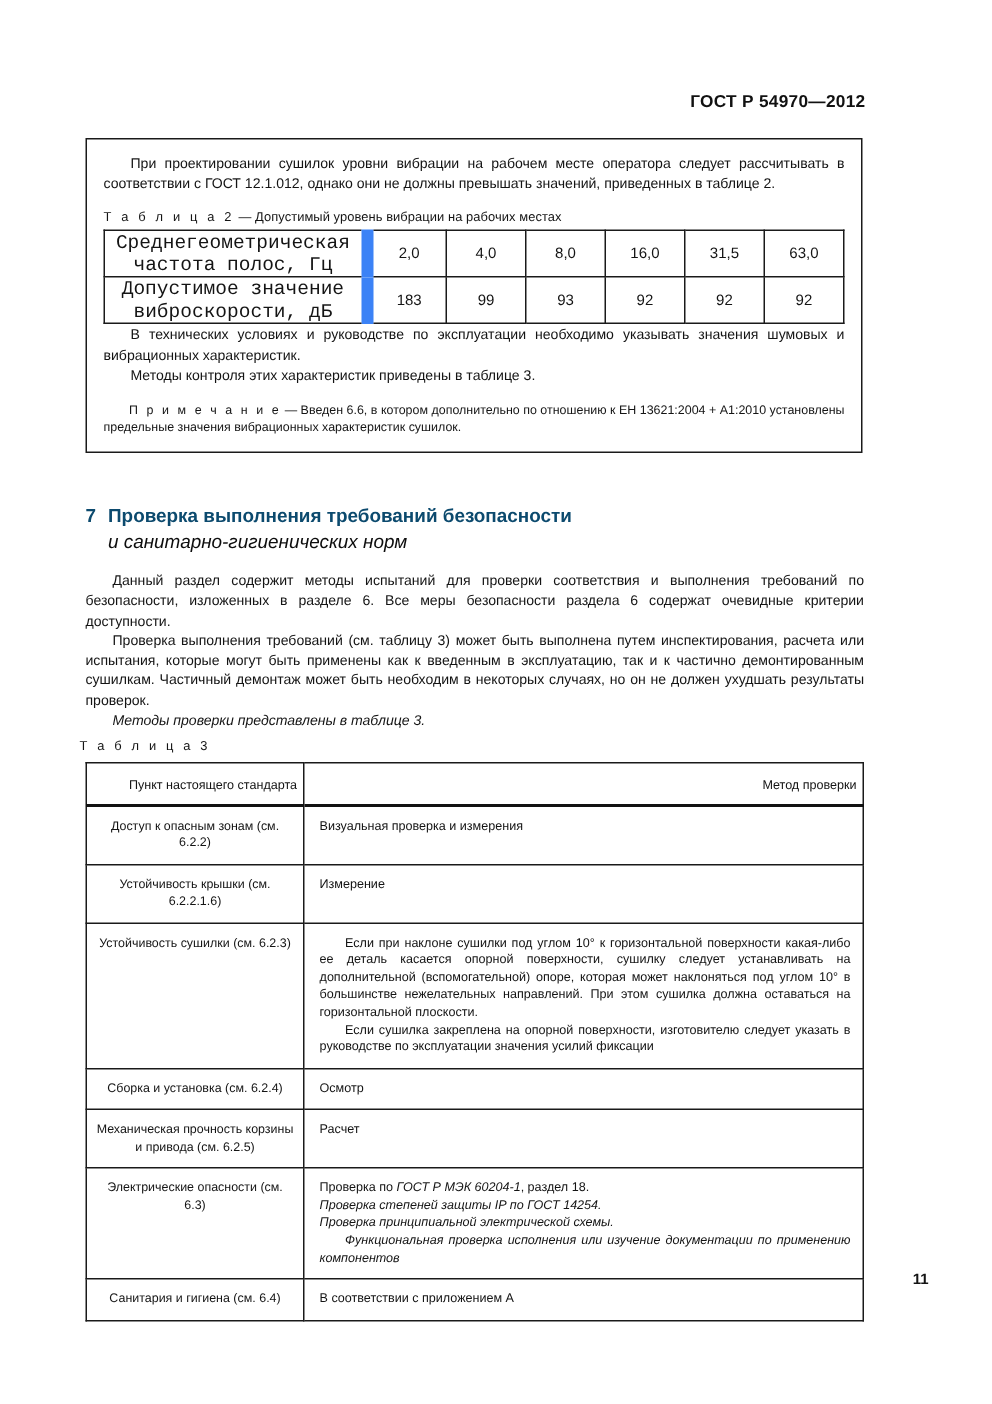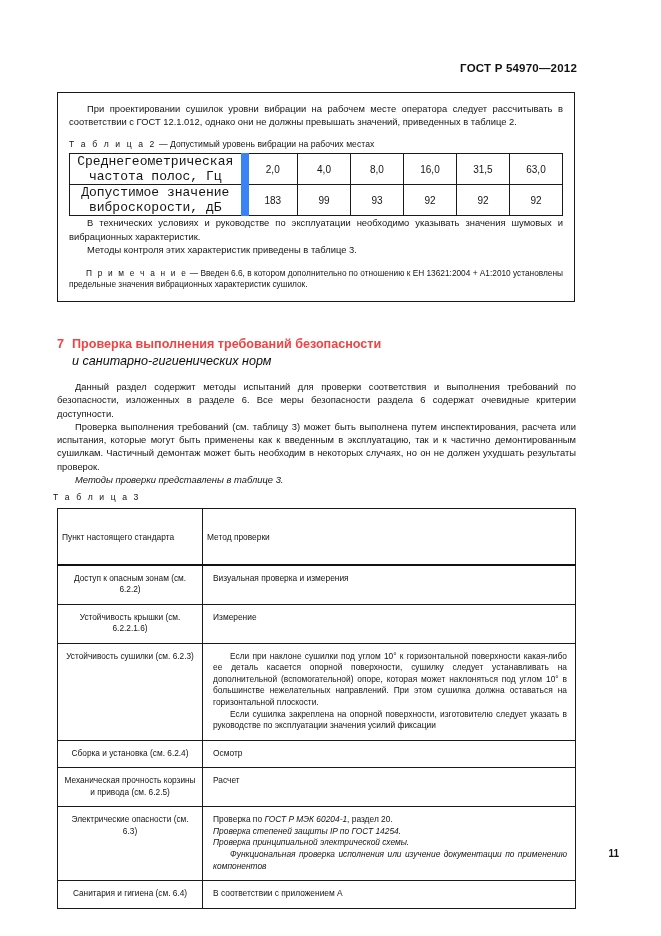--- a/index.html
+++ b/index.html
@@ -113,7 +113,7 @@
     font-size: 12.6px;
     font-weight: bold;
     line-height: 17px;
-    color: #ef4444;
+    color: #0c4a6e;
   }
   .section-head .l1 .num { margin-right: 8px; }
   .section-head .l2 {

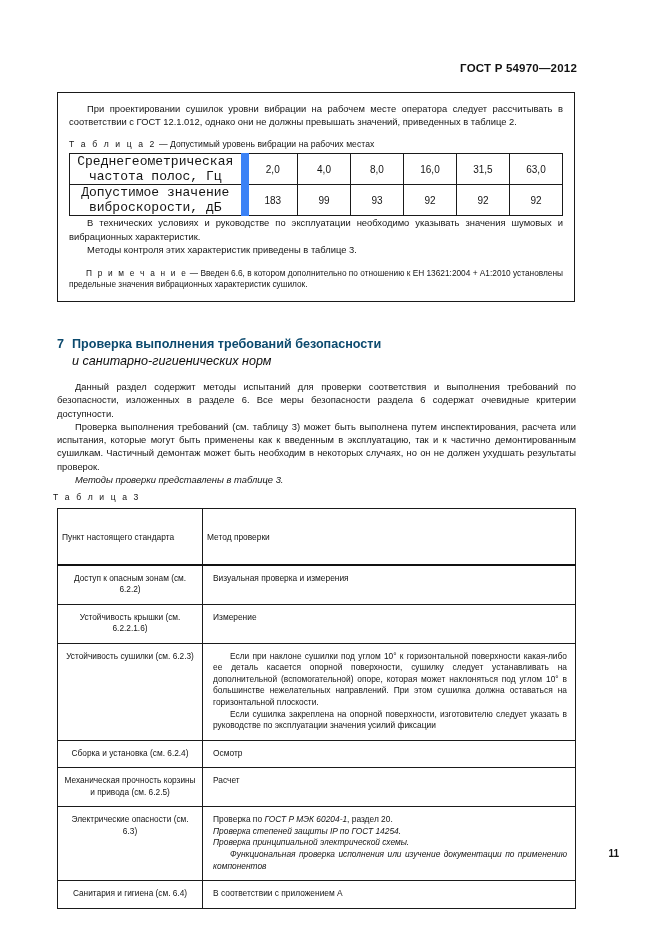--- a/index.html
+++ b/index.html
@@ -170,11 +170,11 @@
   }
   table.t3 tr.head td {
     border-bottom: 2px solid #111111;
-    text-align: left;
+    text-align: right;
     vertical-align: middle;
     font-size: 8.4px;
     height: 27px;
-    padding: 14px 4px;
+    padding: 0 4px;
   }
   table.t3 td.c1 {
     text-align: center;

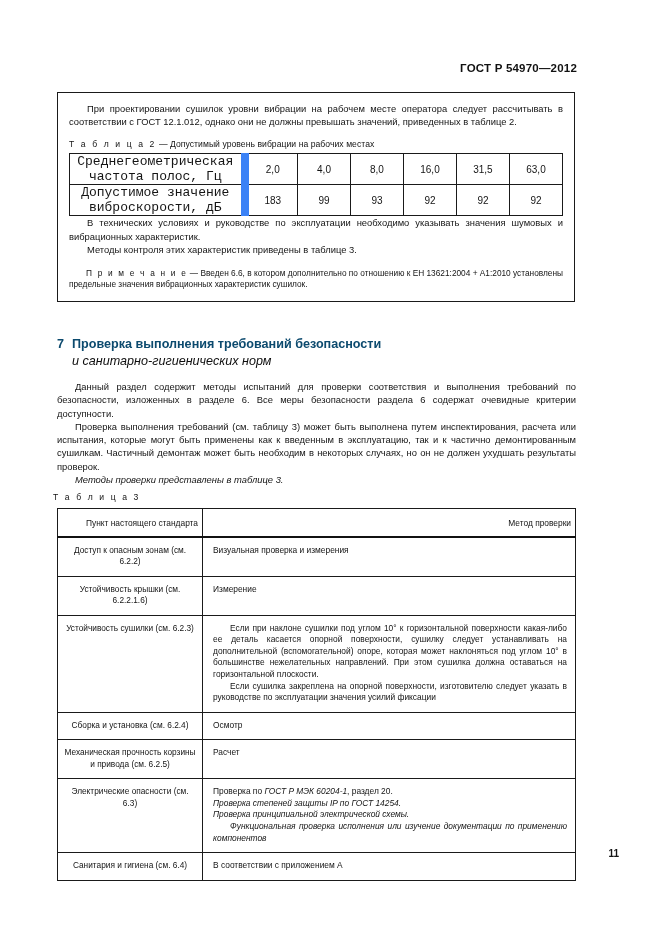--- a/index.html
+++ b/index.html
@@ -348,7 +348,7 @@
           <span class="line">(см. 6.3)</span>
         </td>
         <td class="c2">
-          <span class="line"><span>Проверка по </span><span class="it">ГОСТ Р МЭК 60204-1</span><span>, раздел 20.</span></span>
+          <span class="line"><span>Проверка по </span><span class="it">ГОСТ Р МЭК 60204-1</span><span>, раздел 18.</span></span>
           <span class="line it">Проверка степеней защиты IP по ГОСТ 14254.</span>
           <span class="line it">Проверка принципиальной электрической схемы.</span>
           <span class="ind it">Функциональная проверка исполнения или изучение документации по применению компонентов</span>

